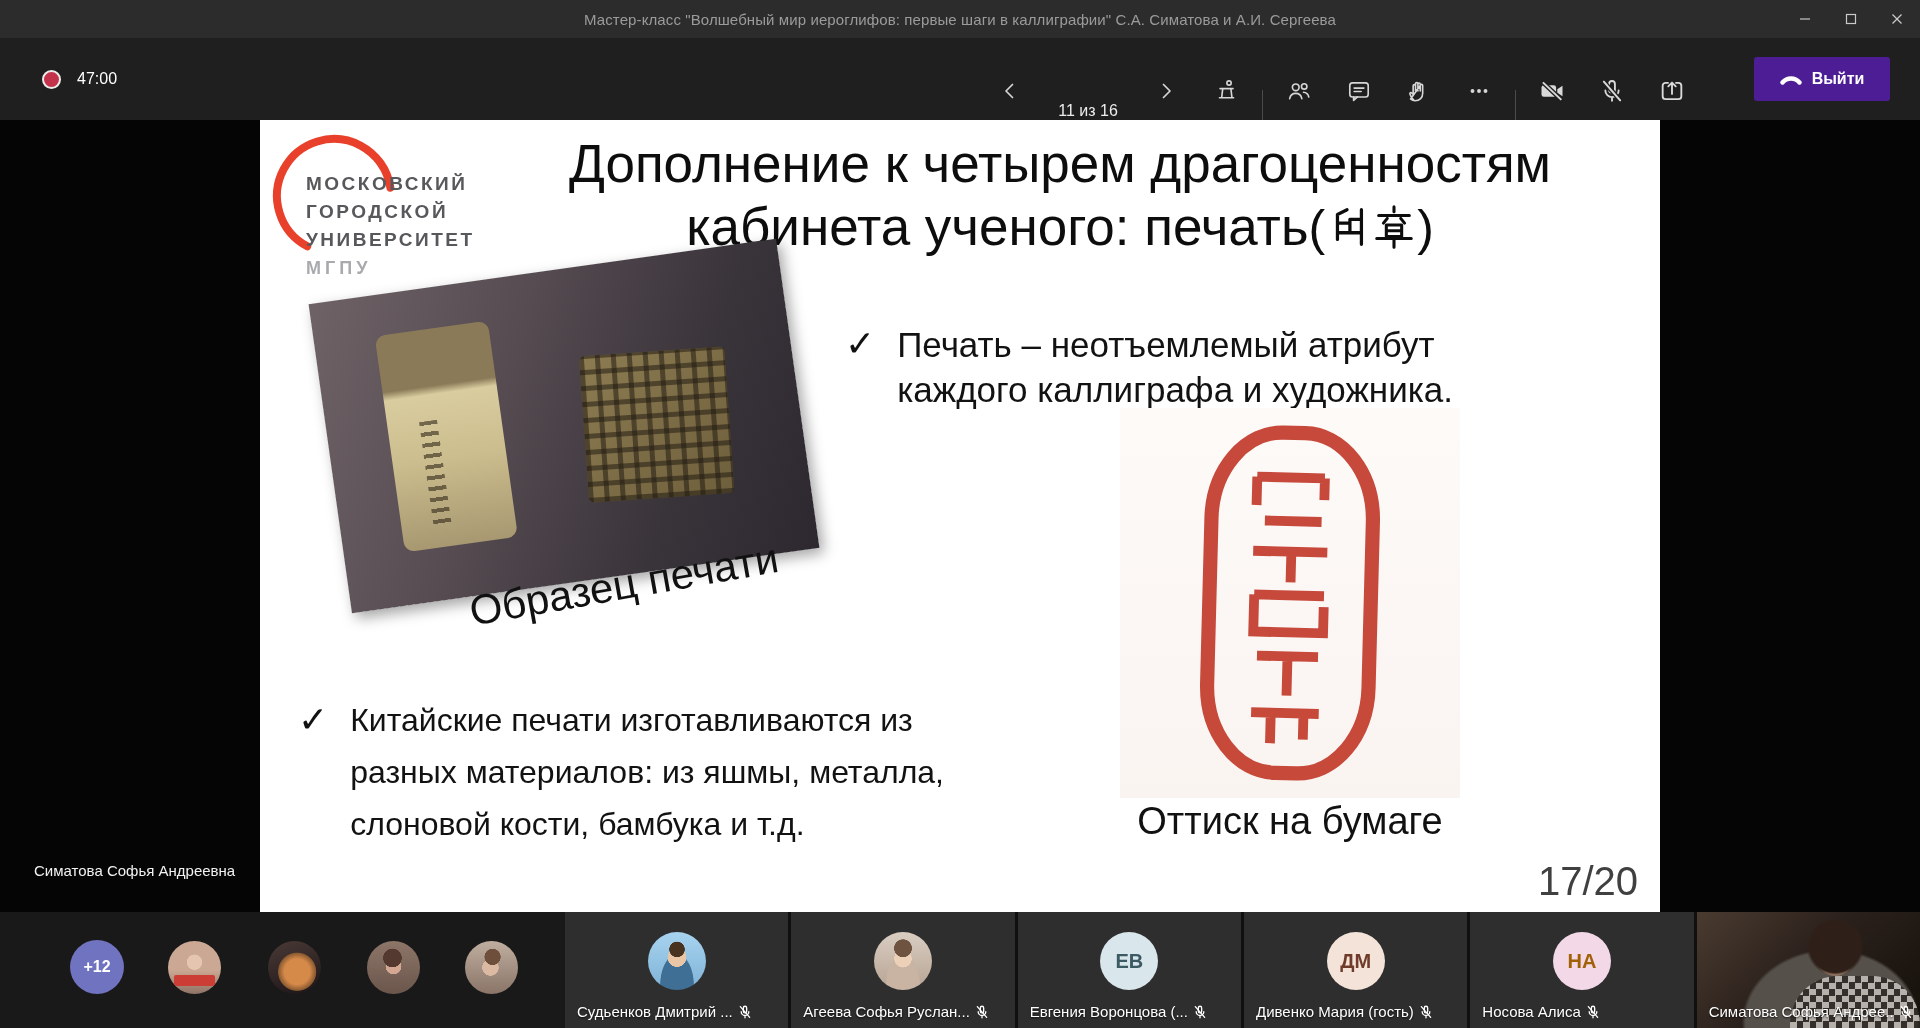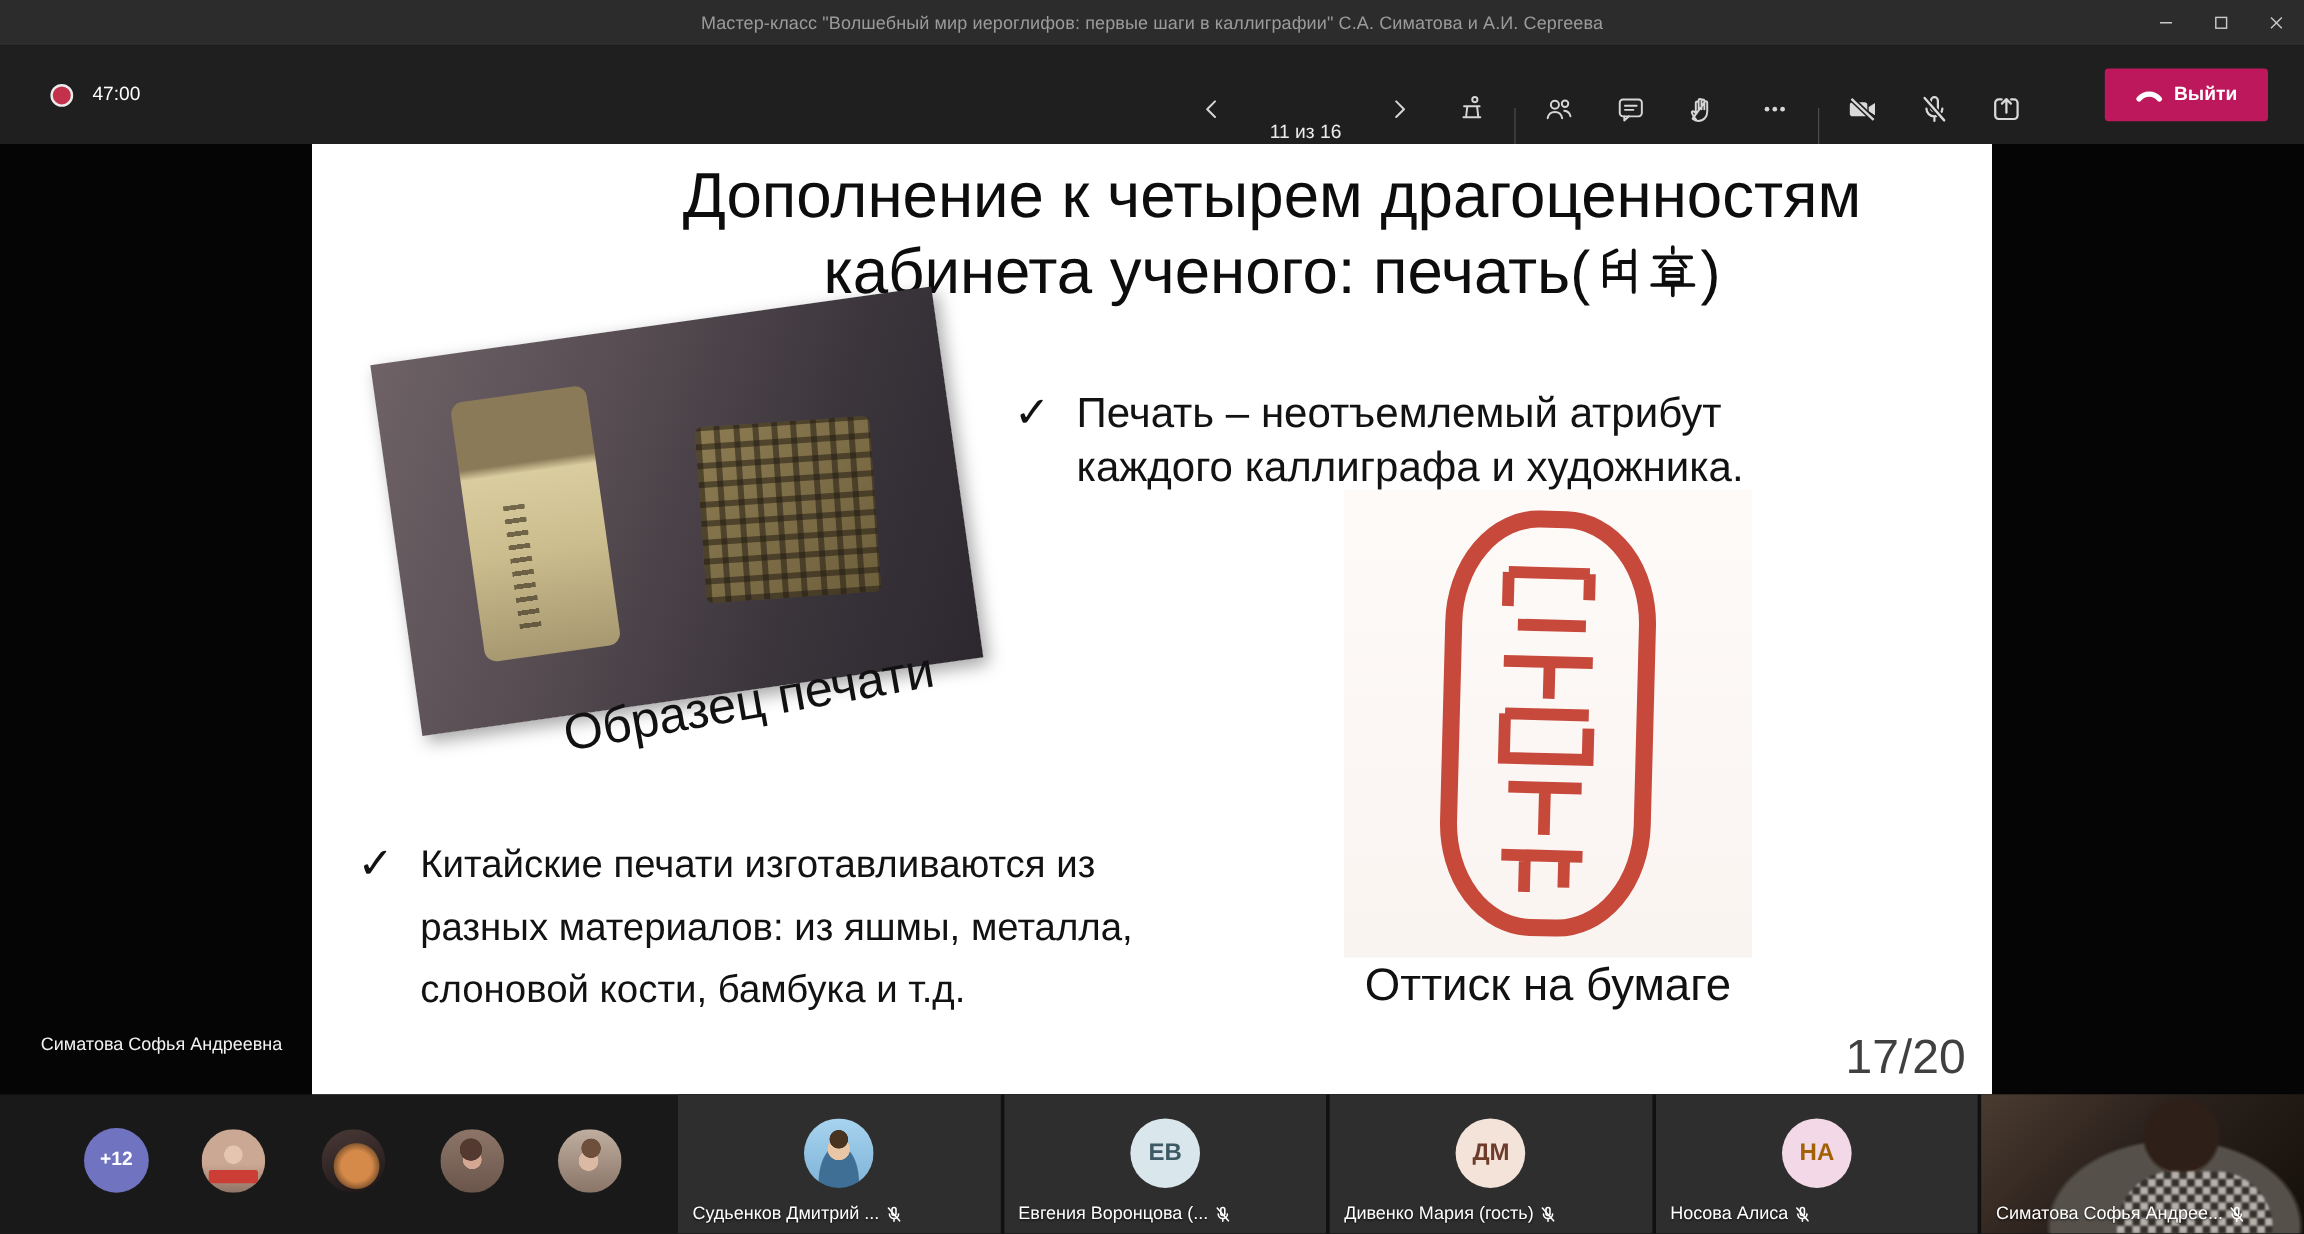--- a/index.html
+++ b/index.html
@@ -230,7 +230,7 @@
       </div>
     </div>
 
-    <div class="leave-btn" style="background: #be185d;">
+    <div class="leave-btn" style="background: #4c1d95;">
       <svg width="22" height="16" viewBox="0 0 22 16">
         <path d="M2.5 11.5C7 6.2 15 6.2 19.5 11.5" fill="none" stroke="#fff" stroke-width="4.4" stroke-linecap="round"></path>
       </svg>

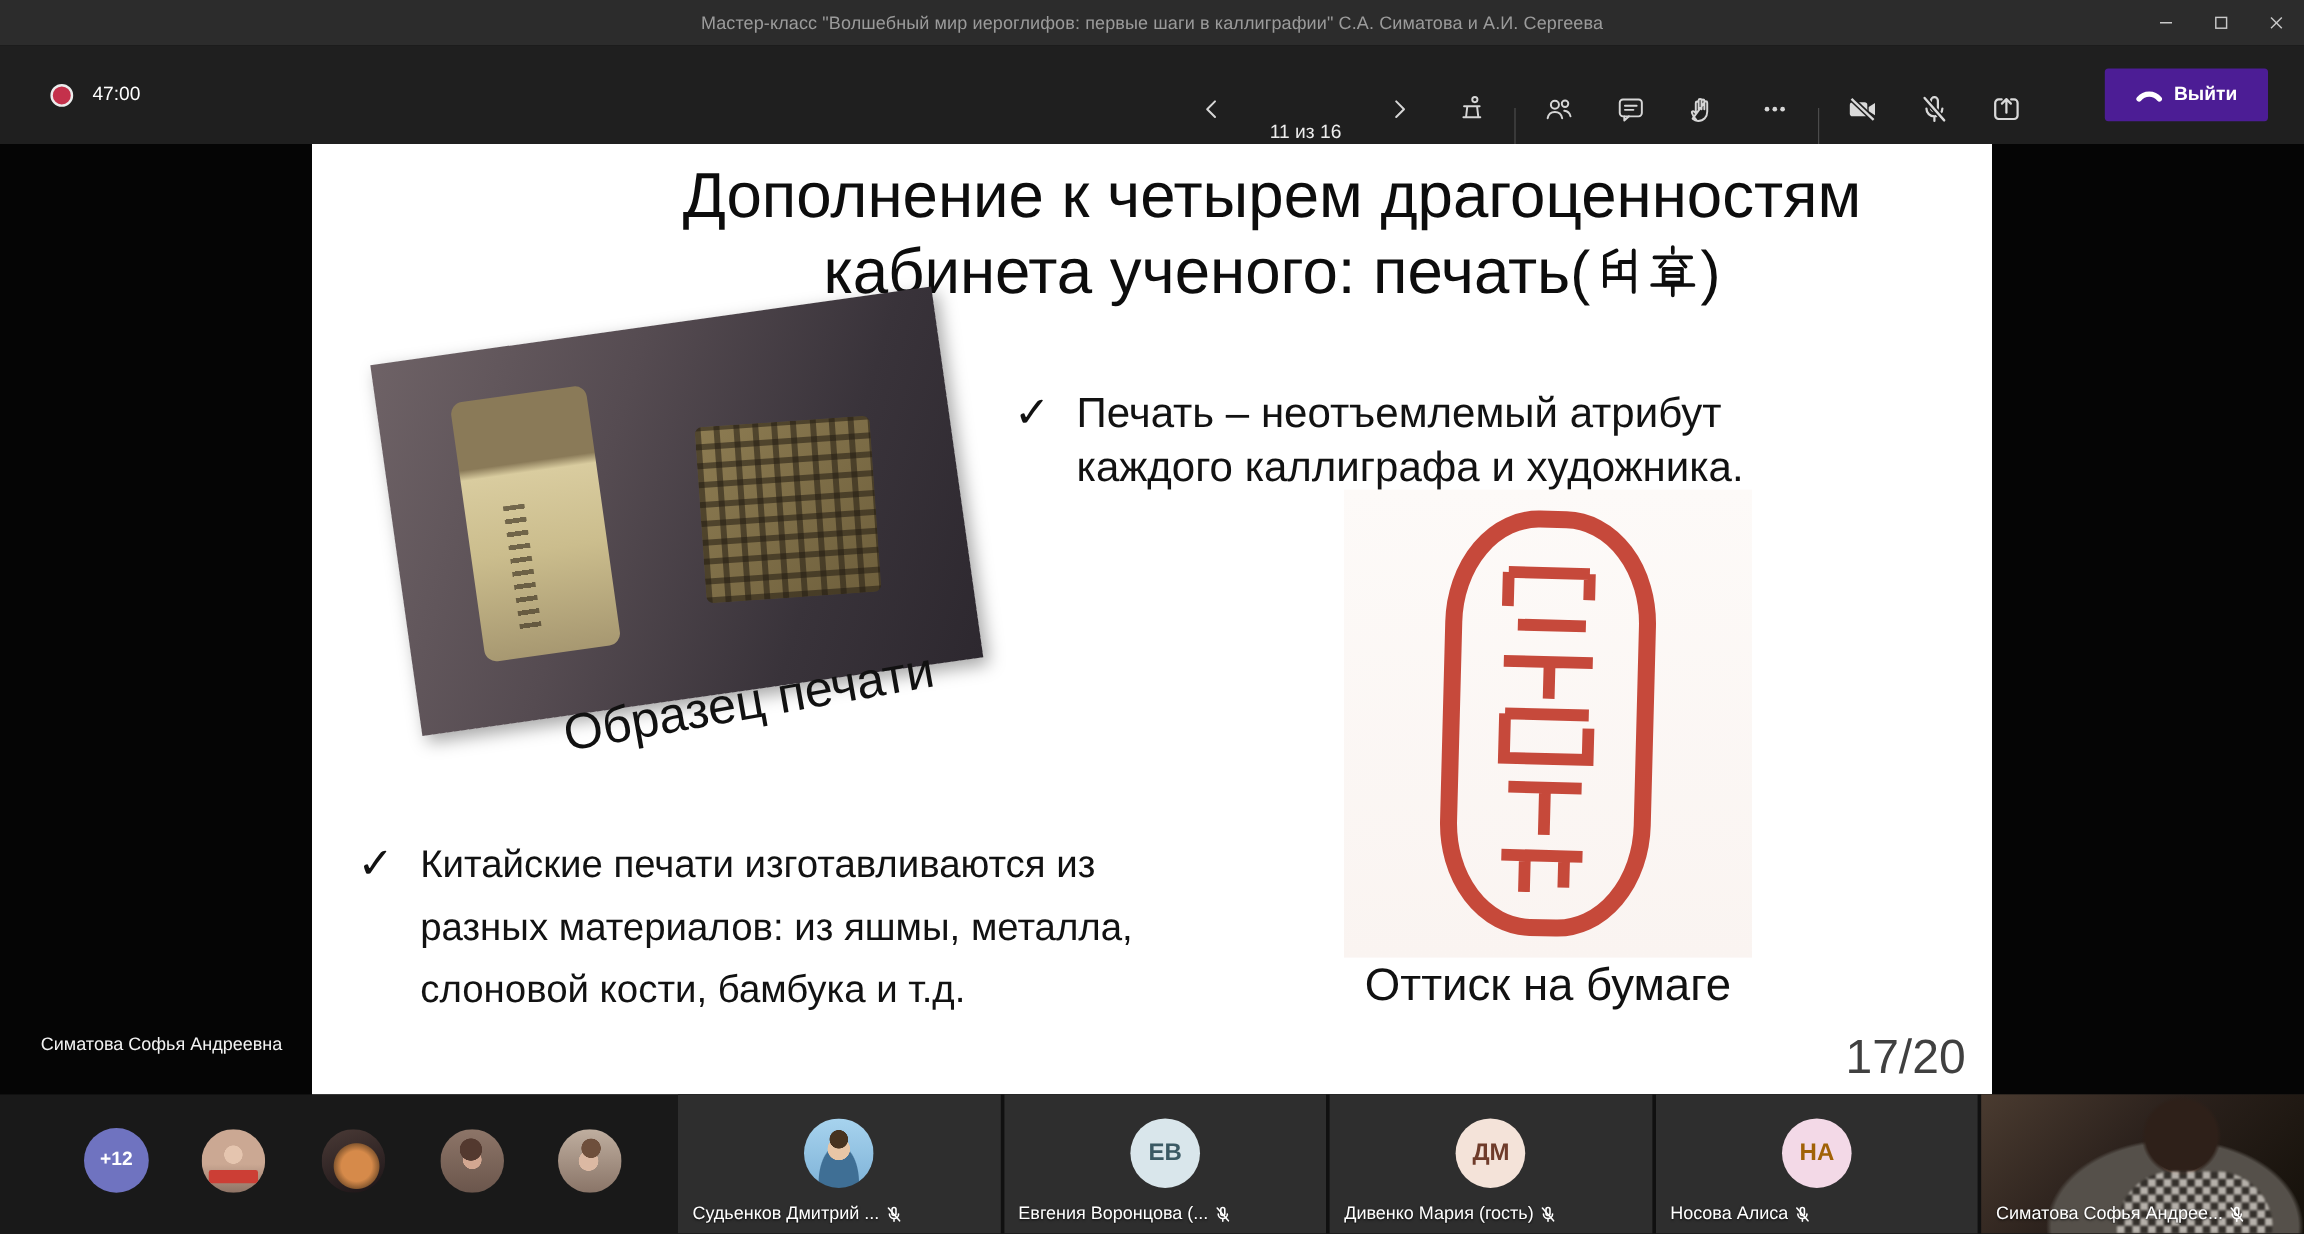--- a/index.html
+++ b/index.html
@@ -243,6 +243,17 @@
 
     <div class="slide">
 
+      <div class="logo">
+        <svg class="arc" width="132" height="132" viewBox="0 0 132 132" style="color: rgb(232, 64, 42);">
+          <circle cx="66" cy="66" r="57" fill="none" stroke="currentColor" stroke-width="8" stroke-linecap="round" stroke-dasharray="232 358" transform="rotate(118 66 66)"></circle>
+        </svg>
+        <div class="lg-text">
+          <div>МОСКОВСКИЙ</div>
+          <div>ГОРОДСКОЙ</div>
+          <div>УНИВЕРСИТЕТ</div>
+          <div class="lg-mgpu">МГПУ</div>
+        </div>
+      </div>
 
       <div class="slide-title">
         <div>Дополнение к четырем драгоценностям</div>

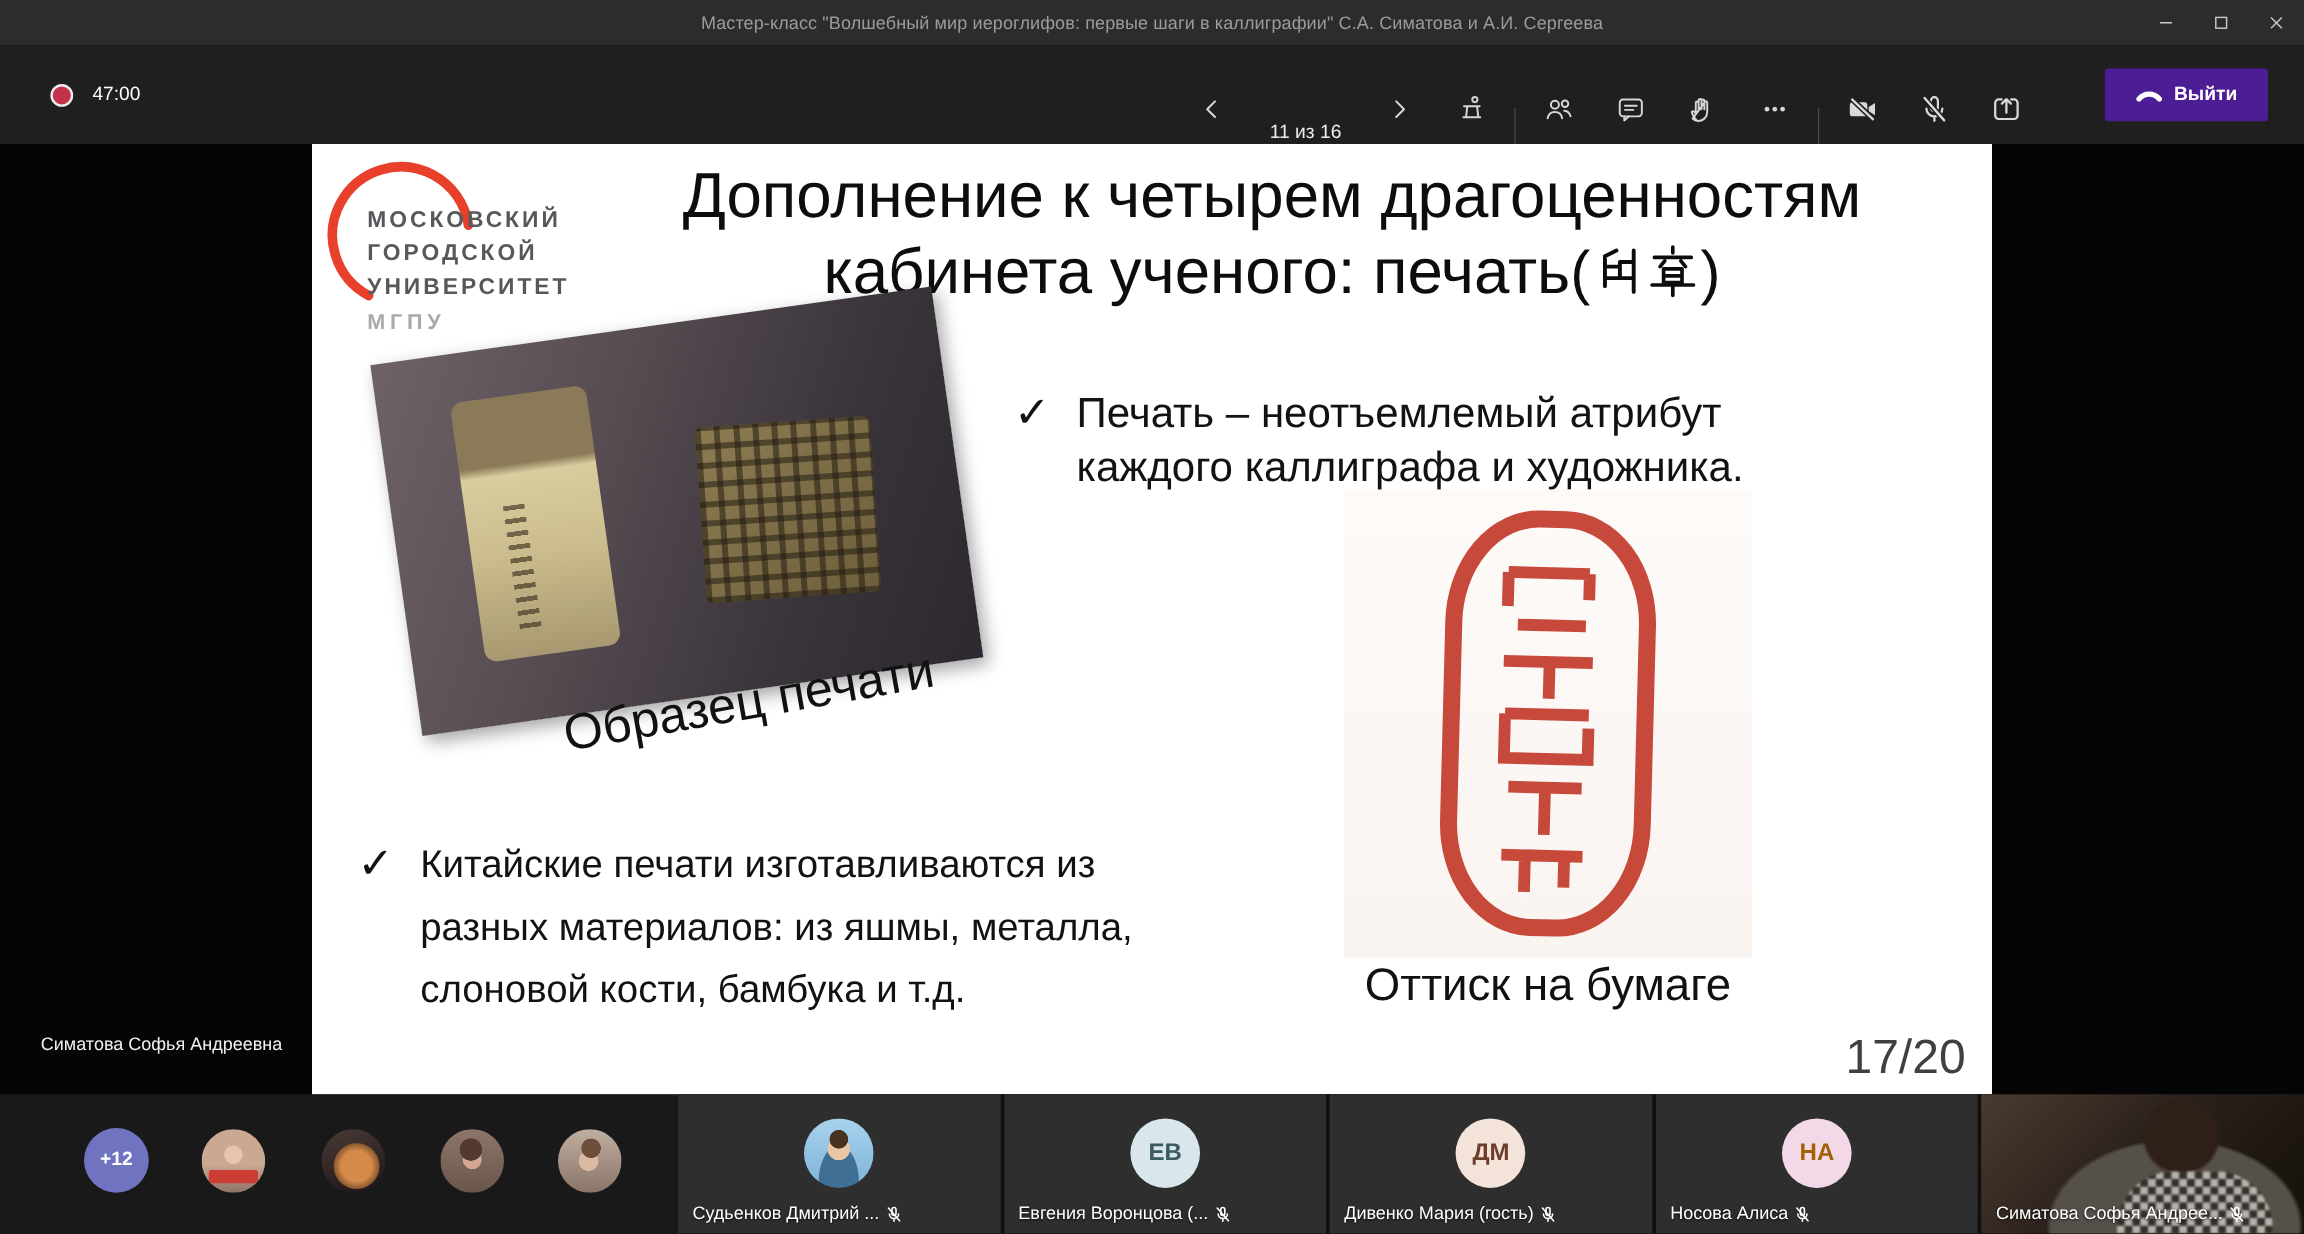--- a/index.html
+++ b/index.html
@@ -327,6 +327,17 @@
         </div>
       </div>
 
+      <div class="tile">
+        <div class="circ photo2"></div>
+        <div class="tile-label">
+          <span class="nm">Агеева Софья Руслан...</span>
+          <svg width="16" height="16" viewBox="0 0 24 24" fill="none" stroke="#fff" stroke-width="2" stroke-linecap="round">
+              <rect x="9.5" y="3.4" width="5" height="10" rx="2.5"></rect>
+              <path d="M6.3 11.5a5.7 5.7 0 0 0 11.4 0M12 17.2v3.4"></path>
+              <line x1="5" y1="4" x2="19" y2="20"></line>
+            </svg>
+        </div>
+      </div>
 
       <div class="tile">
         <div class="circ" style="background: rgb(217, 230, 235); color: rgb(59, 90, 100);">ЕВ</div>

